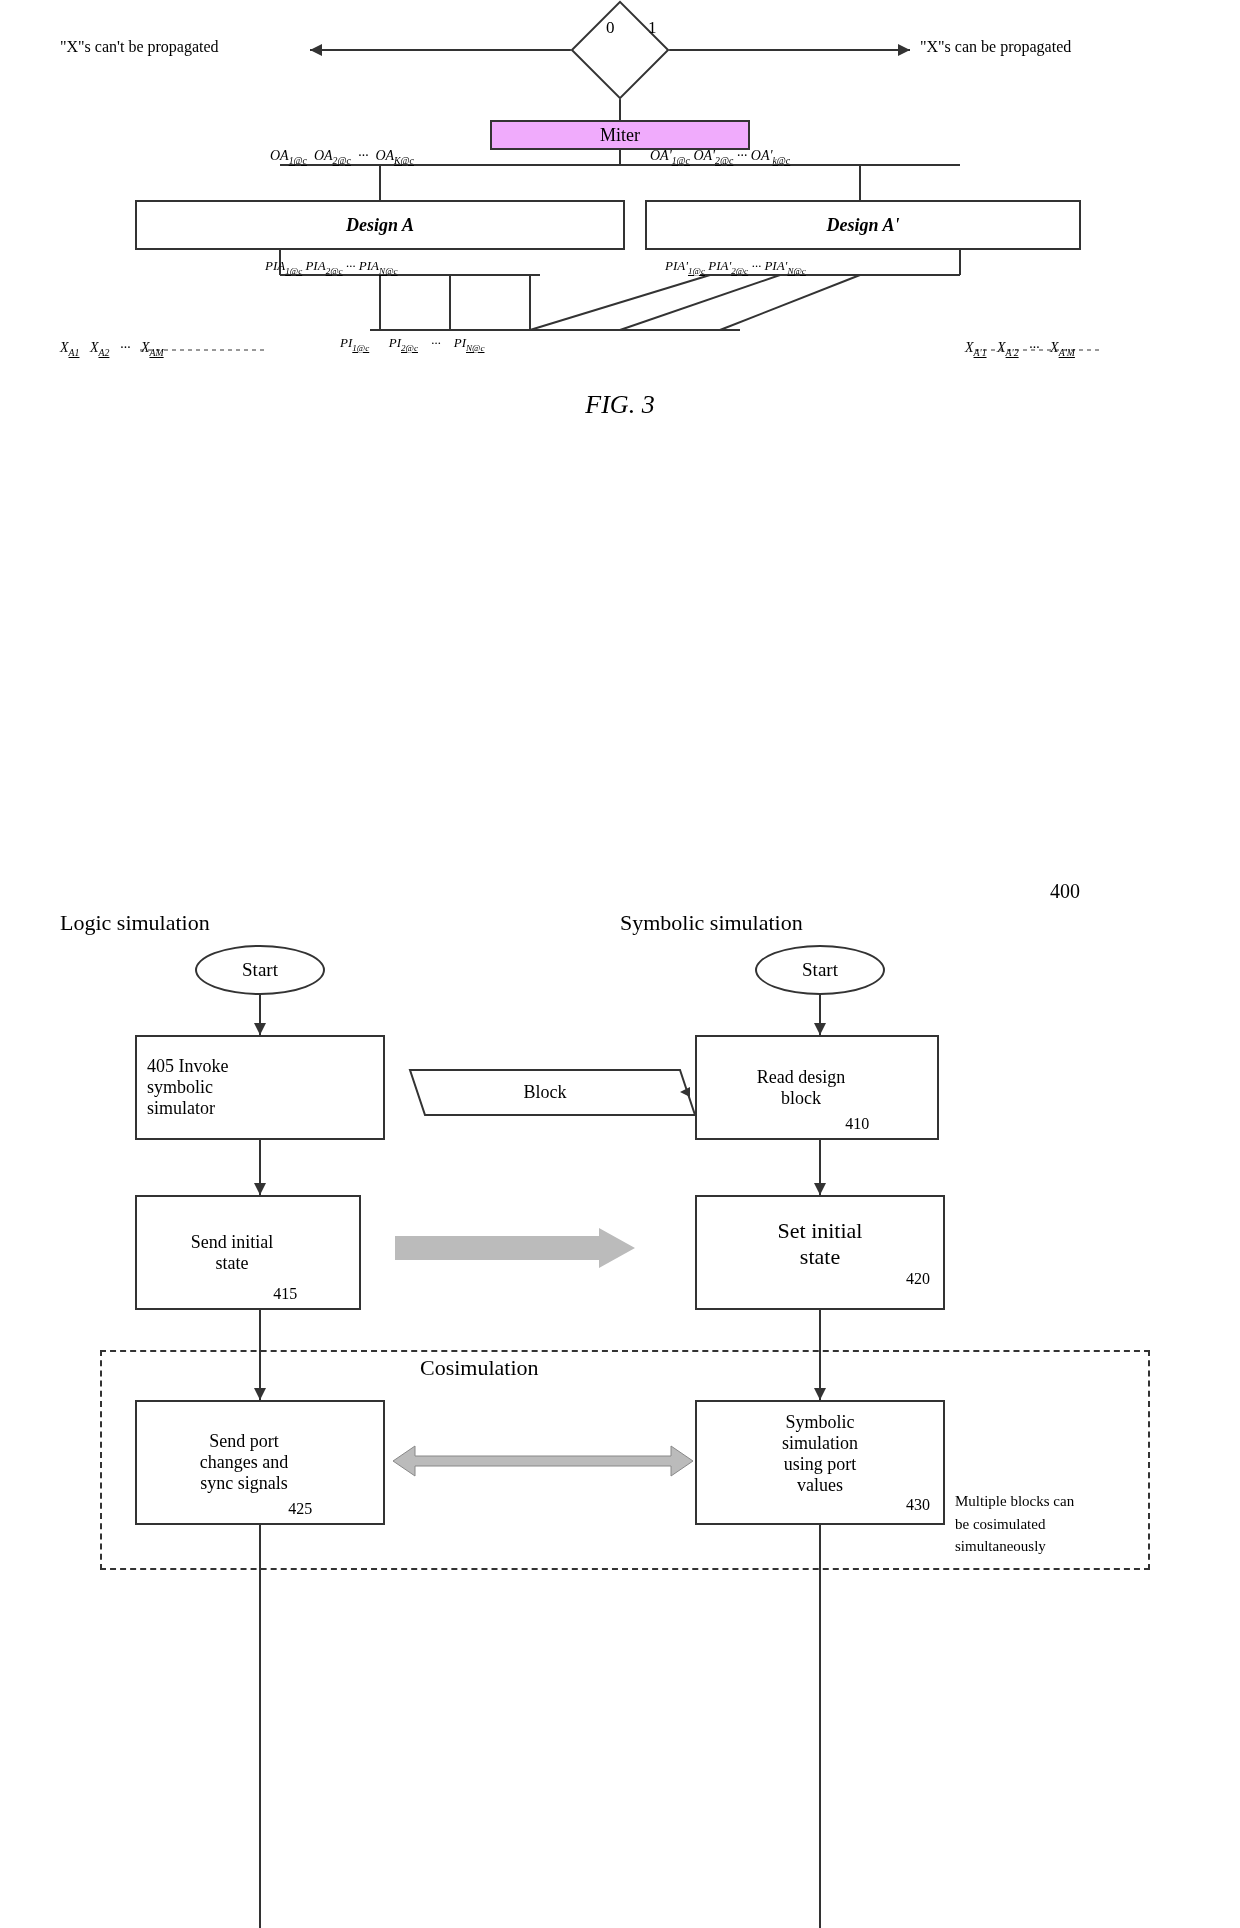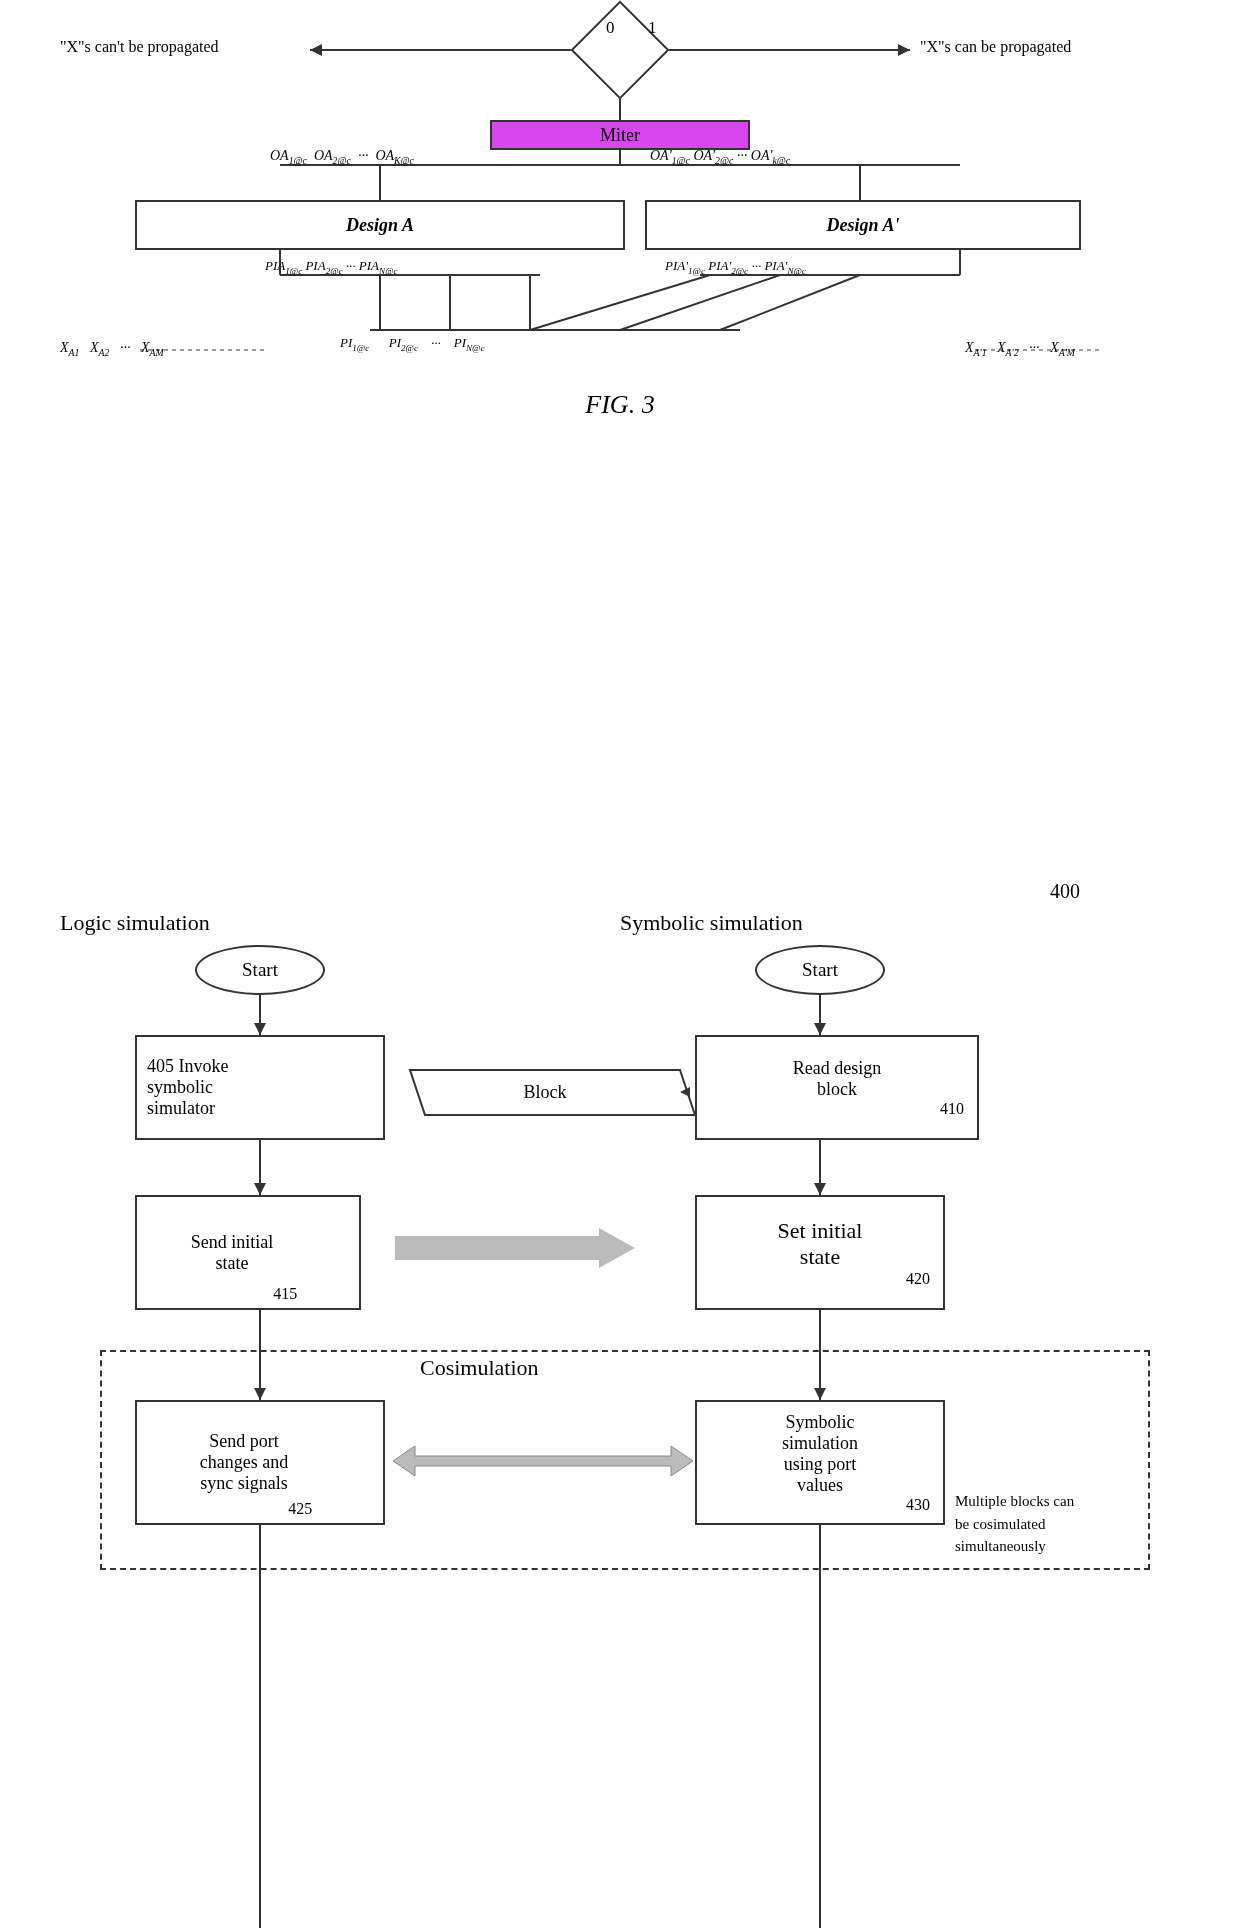--- a/index.html
+++ b/index.html
@@ -42,7 +42,7 @@
     .miter-box {
       position: absolute;
       border: 2px solid #333;
-      background: #d946ef;
+      background: #f0abfc;
       display: flex;
       align-items: center;
       justify-content: center;

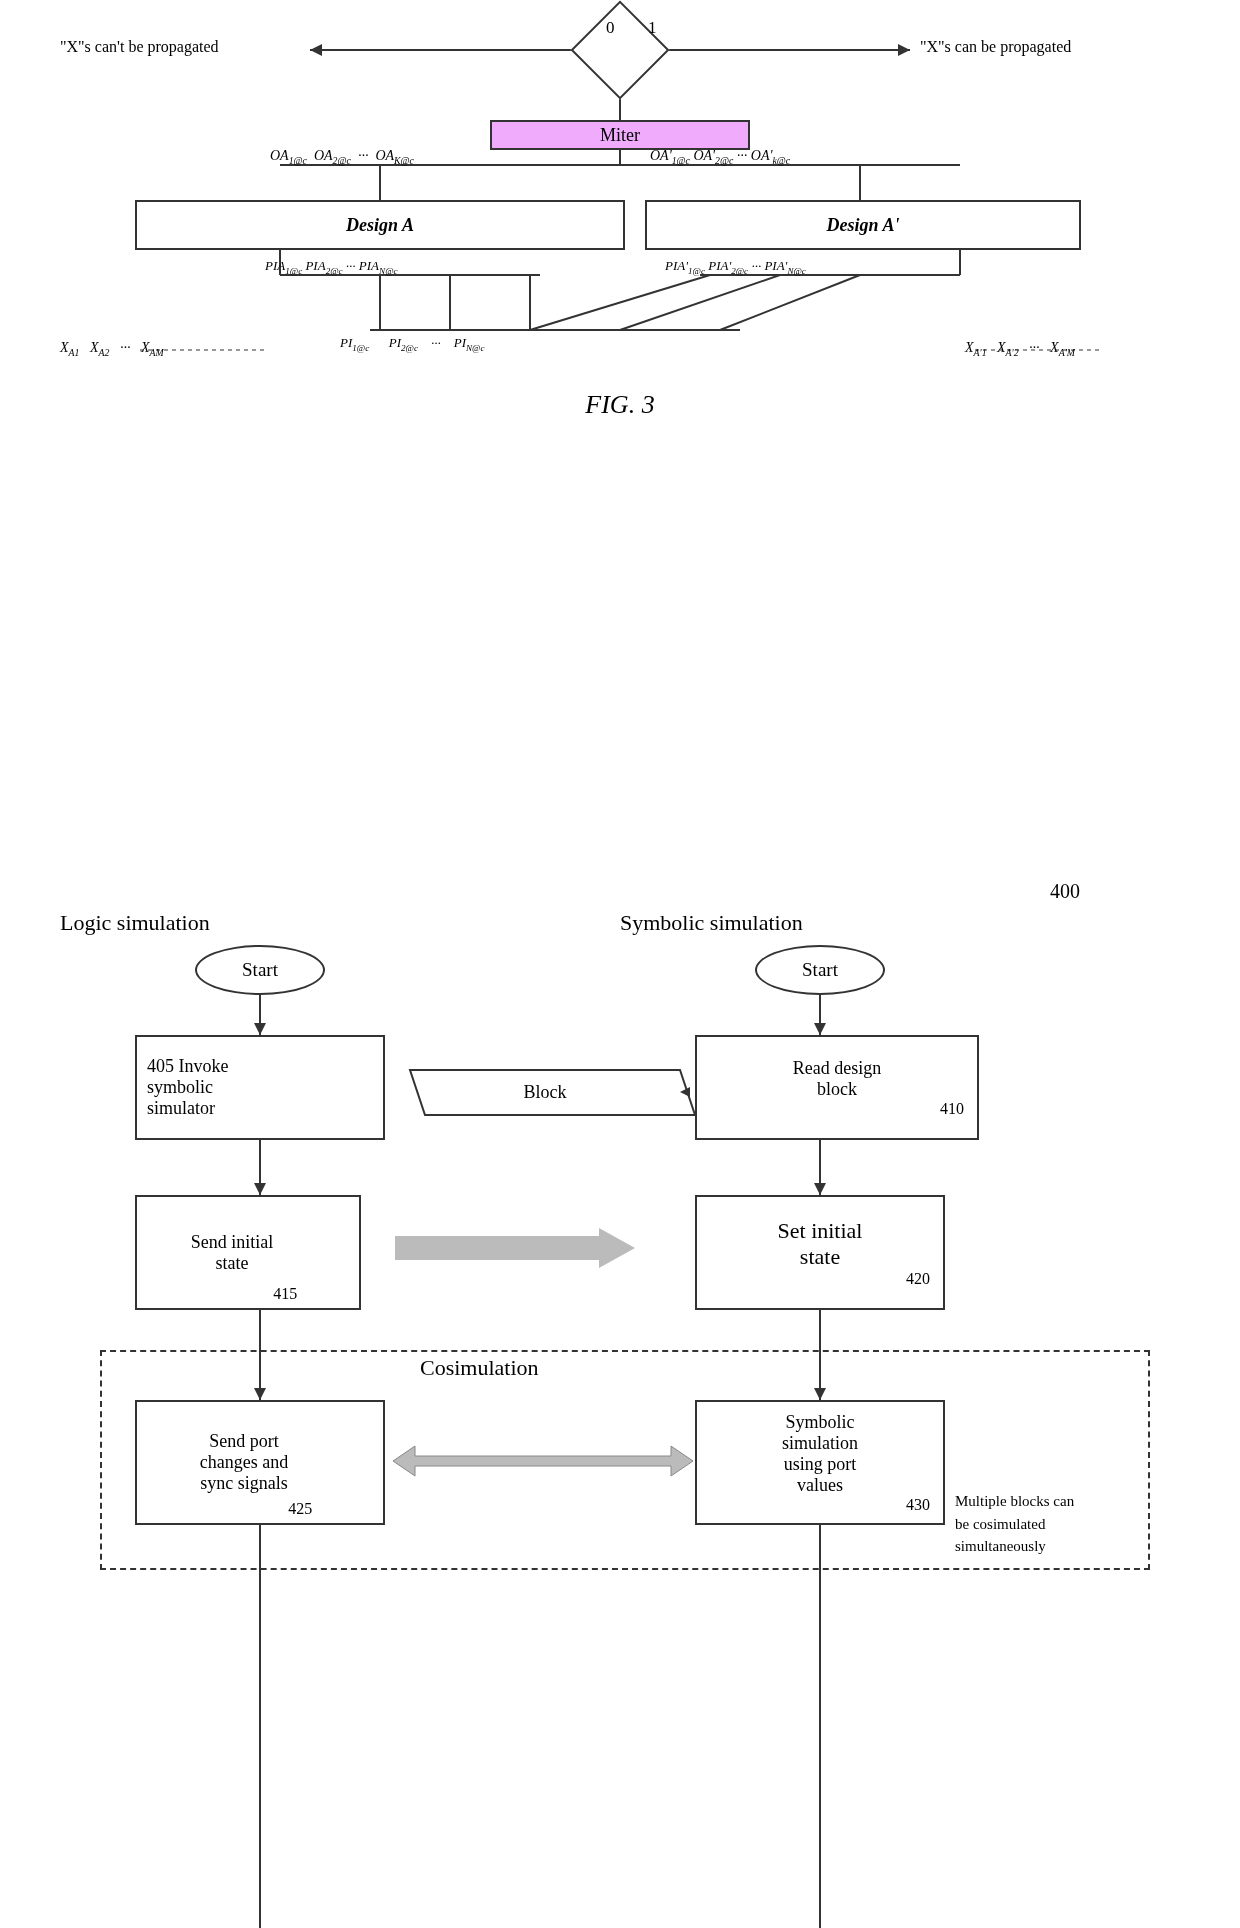--- a/index.html
+++ b/index.html
@@ -121,6 +121,7 @@
 
     sub {
       font-size: 0.7em;
+      text-decoration: underline;
     }
   </style>
 </head>

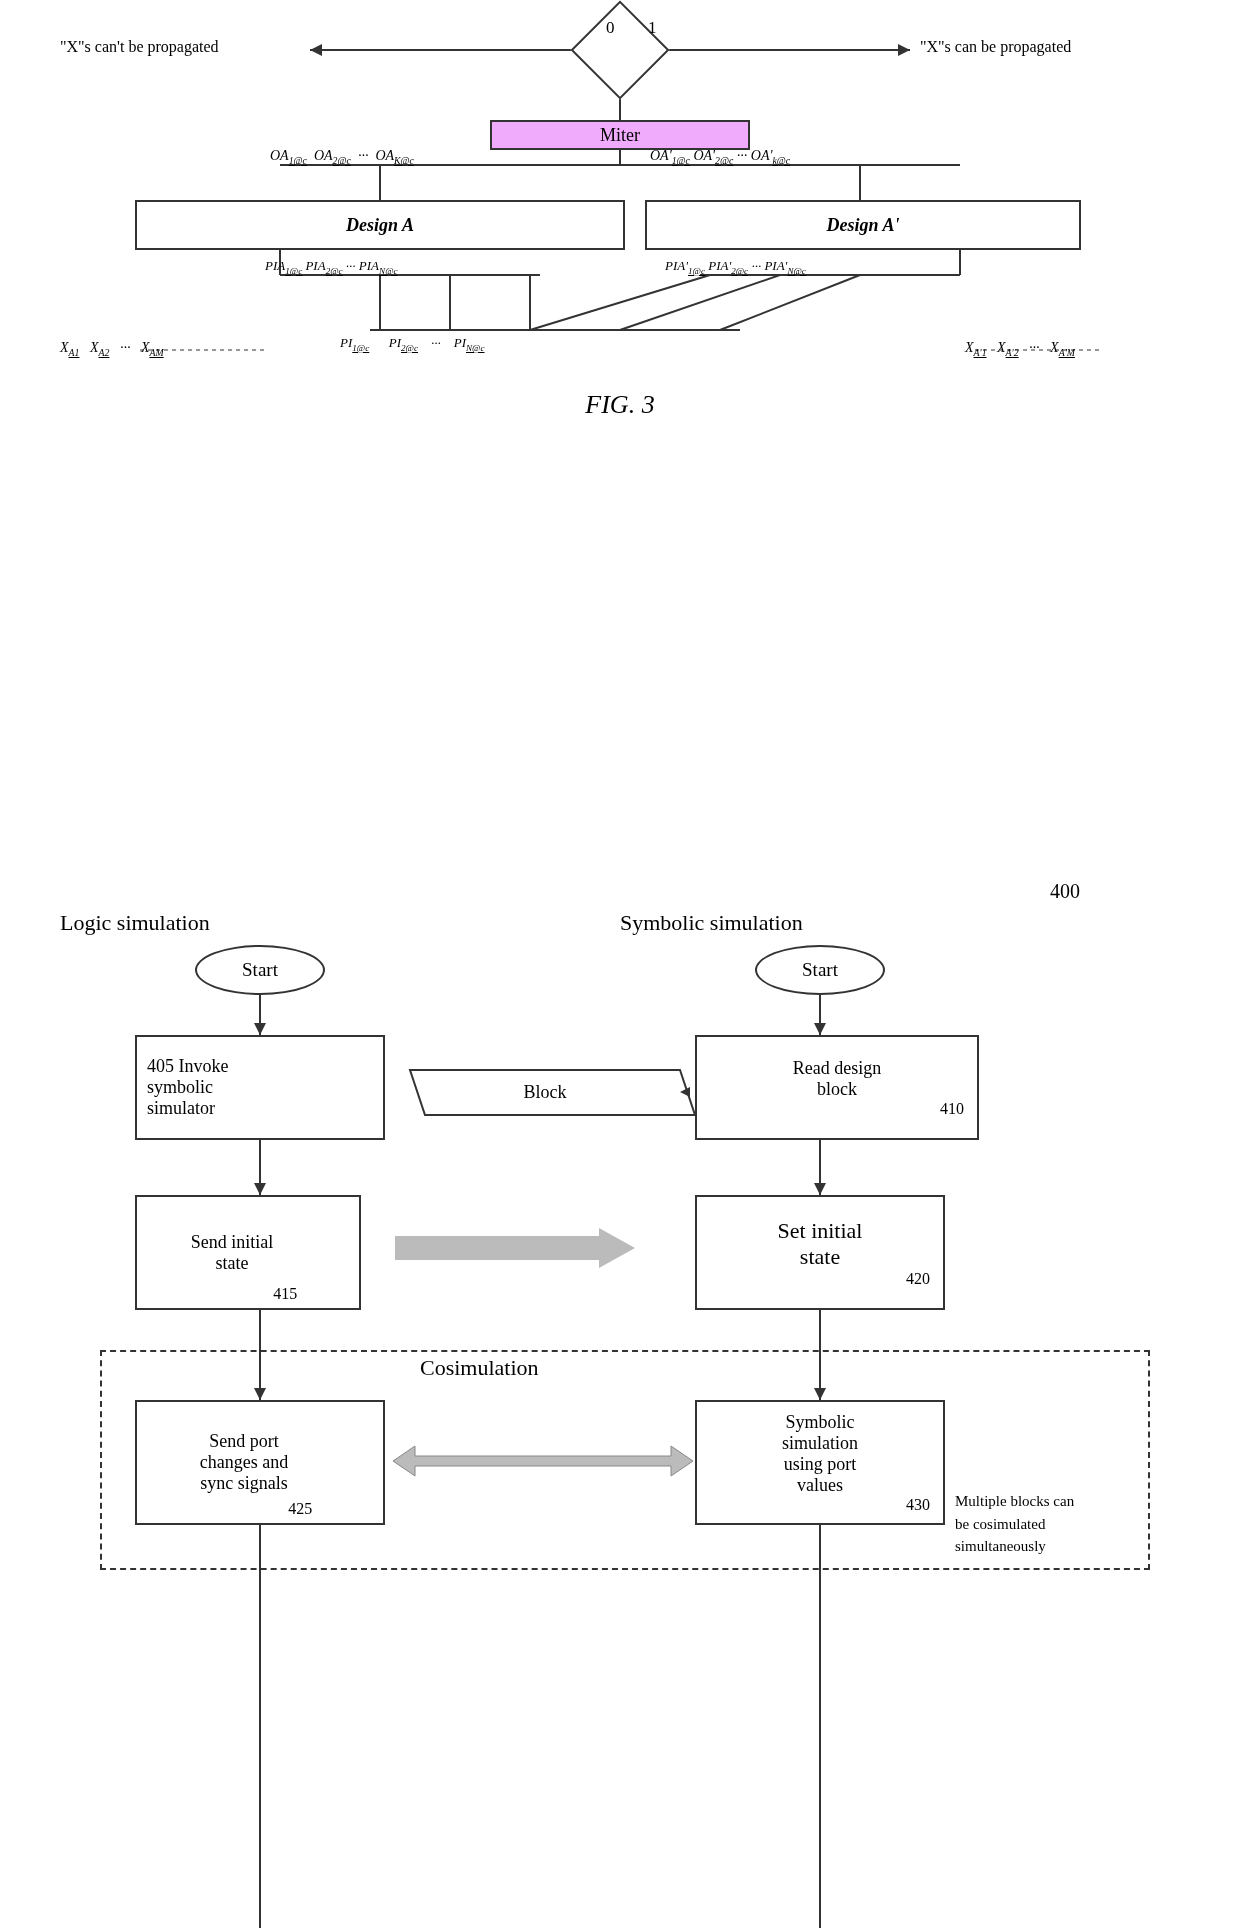--- a/index.html
+++ b/index.html
@@ -255,7 +255,7 @@
     <span>Start</span>
   </div>
 
-  <div class="flowbox" style="left:695px; top:175px; width:284px; height:105px; flex-direction:column;">
+  <div class="flowbox" style="left:695px; top:175px; width:244px; height:105px; flex-direction:row;">
     <span style="font-size:18px; white-space:pre-line; text-align:center;">Read design
 block</span>
     <span style="font-size:16px; align-self:flex-end; padding-right:8px;">410</span>

